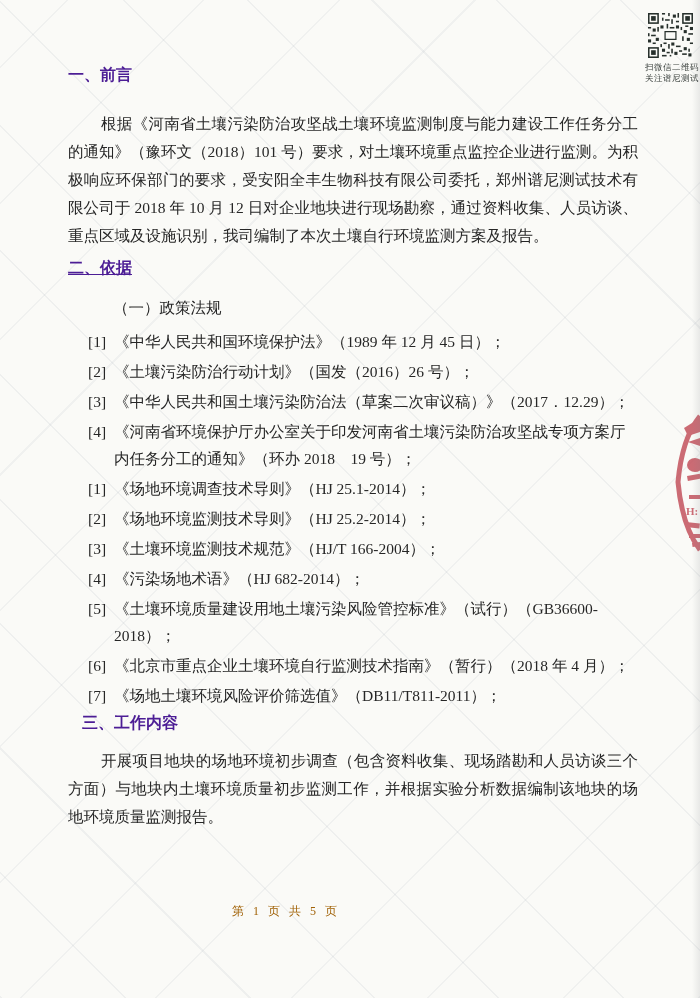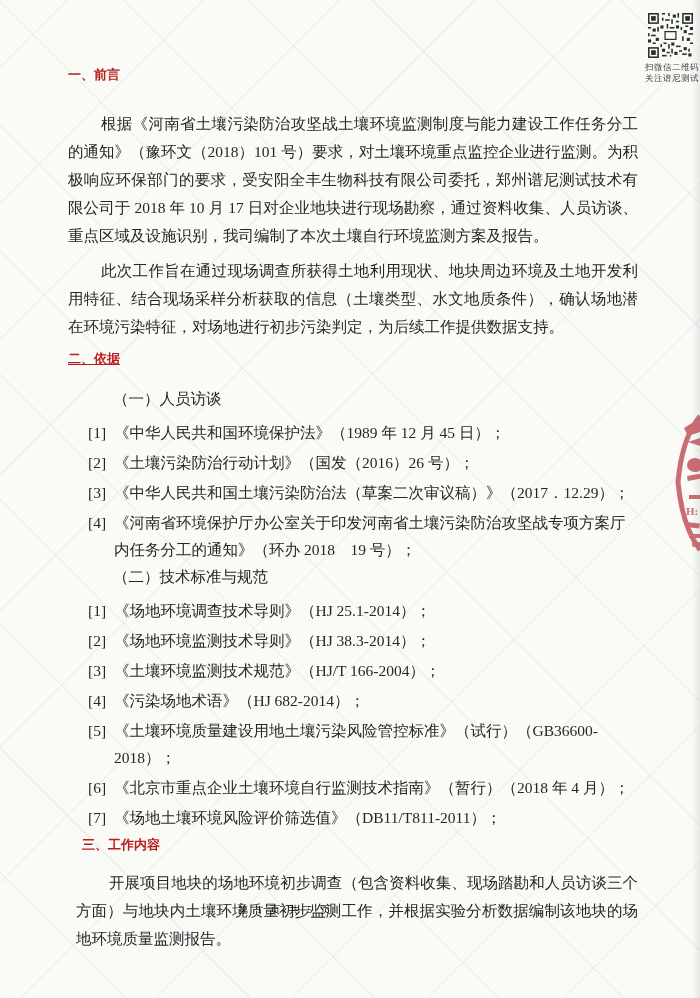--- a/index.html
+++ b/index.html
@@ -39,9 +39,9 @@
   .sec-h{
     font-family:"Liberation Sans", sans-serif;
     font-weight:bold;
-    font-size:13px;line-height:22px;
+    font-size:16px;line-height:22px;
     margin:0 0 24px 0;
-    color:#b91c1c;
+    color:#4c1d95;
     text-align:left;
   }
   .sec-h.mid{margin:0 0 18px 0;text-decoration:underline;}

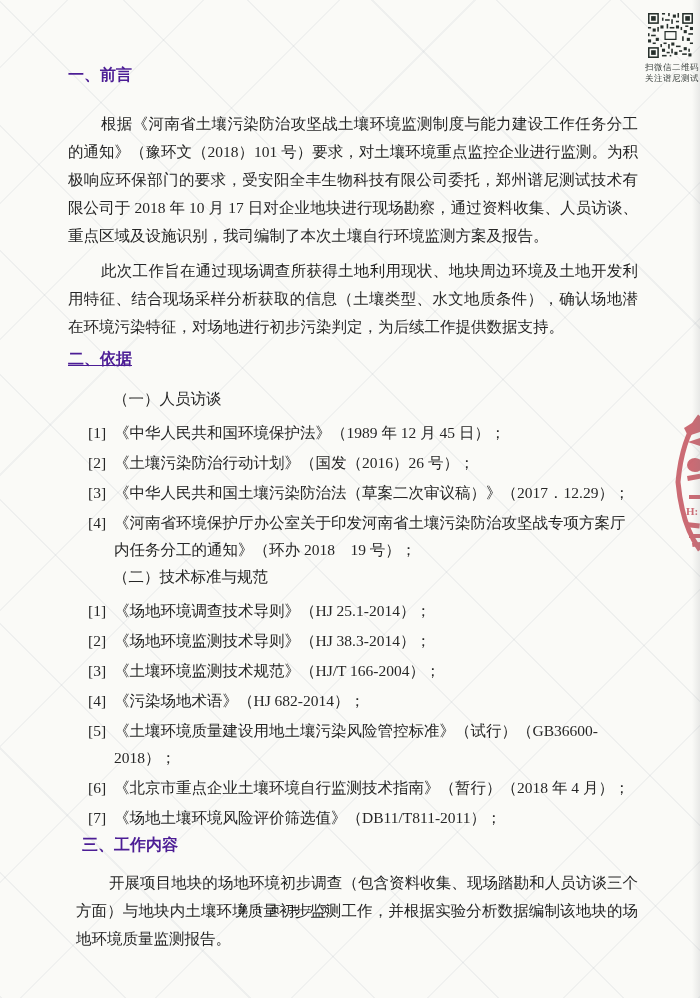--- a/index.html
+++ b/index.html
@@ -172,7 +172,7 @@
   <main class="content">
 
     <h2 class="sec-h">一、前言</h2>
-    <p class="body-p">根据《河南省土壤污染防治攻坚战土壤环境监测制度与能力建设工作任务分工的通知》（豫环文（2018）101 号）要求，对土壤环境重点监控企业进行监测。为积极响应环保部门的要求，受安阳全丰生物科技有限公司委托，郑州谱尼测试技术有限公司于 2018 年 10 月 17 日对企业地块进行现场勘察，通过资料收集、人员访谈、重点区域及设施识别，我司编制了本次土壤自行环境监测方案及报告。</p>
+    <p class="body-p">根据《河南省土壤污染防治攻坚战土壤环境监测制度与能力建设工作任务分工的通知》（豫环文（2018）101 号）要求，对土壤环境重点监控企业进行监测。为积极响应环保部门的要求，受安阳全丰生物科技有限公司委托，郑州谱尼测试技术有限公司于 2018 年 10 月 12 日对企业地块进行现场勘察，通过资料收集、人员访谈、重点区域及设施识别，我司编制了本次土壤自行环境监测方案及报告。</p>
     <p class="body-p">此次工作旨在通过现场调查所获得土地利用现状、地块周边环境及土地开发利用特征、结合现场采样分析获取的信息（土壤类型、水文地质条件），确认场地潜在环境污染特征，对场地进行初步污染判定，为后续工作提供数据支持。</p>
 
     <h2 class="sec-h mid">二、依据</h2>

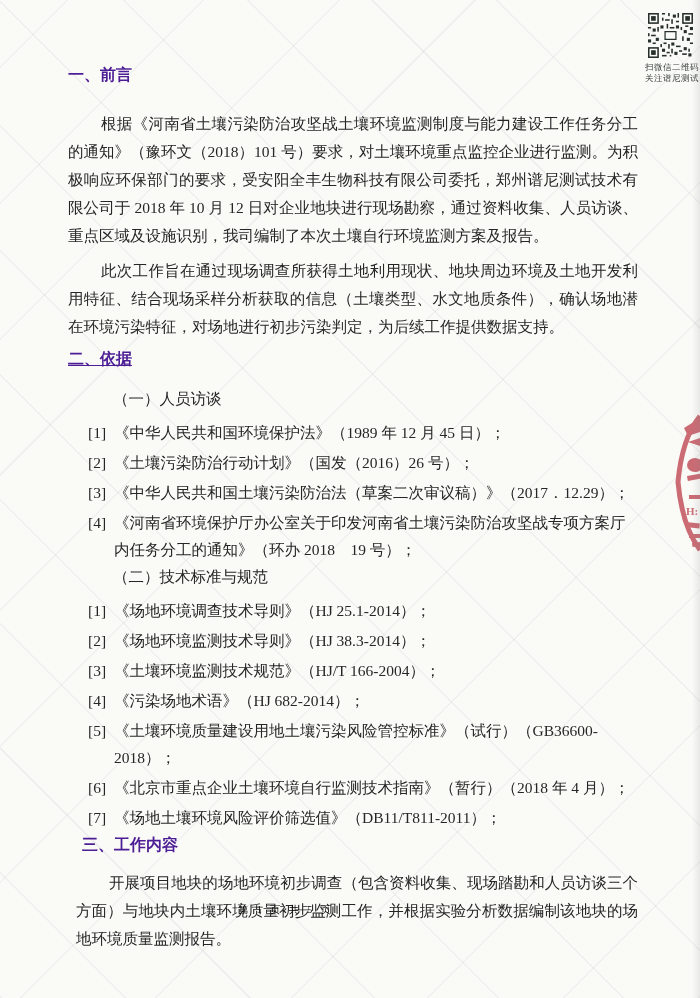--- a/index.html
+++ b/index.html
@@ -173,7 +173,6 @@
 
     <h2 class="sec-h">一、前言</h2>
     <p class="body-p">根据《河南省土壤污染防治攻坚战土壤环境监测制度与能力建设工作任务分工的通知》（豫环文（2018）101 号）要求，对土壤环境重点监控企业进行监测。为积极响应环保部门的要求，受安阳全丰生物科技有限公司委托，郑州谱尼测试技术有限公司于 2018 年 10 月 12 日对企业地块进行现场勘察，通过资料收集、人员访谈、重点区域及设施识别，我司编制了本次土壤自行环境监测方案及报告。</p>
-    <p class="body-p">此次工作旨在通过现场调查所获得土地利用现状、地块周边环境及土地开发利用特征、结合现场采样分析获取的信息（土壤类型、水文地质条件），确认场地潜在环境污染特征，对场地进行初步污染判定，为后续工作提供数据支持。</p>
 
     <h2 class="sec-h mid">二、依据</h2>
 

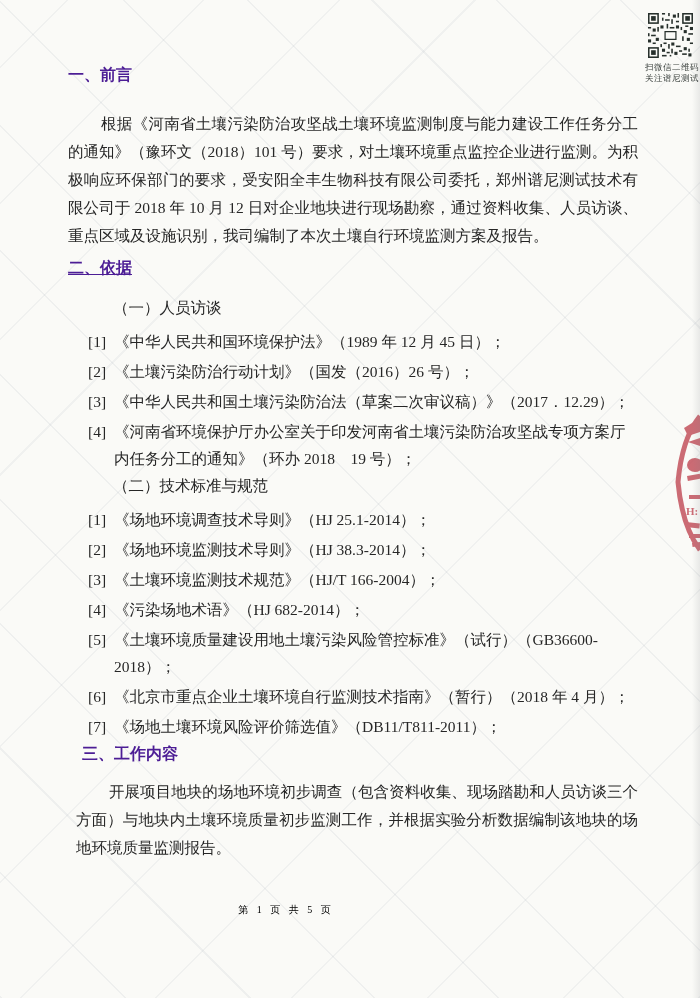--- a/index.html
+++ b/index.html
@@ -176,7 +176,7 @@
 
     <h2 class="sec-h mid">二、依据</h2>
 
-    <div class="sub-title">（一）人员访谈</div>
+    <div class="sub-title">（一）政策法规</div>
     <div class="ref-list">
       <div class="ref-item">
         <span class="ref-num">[1]</span>

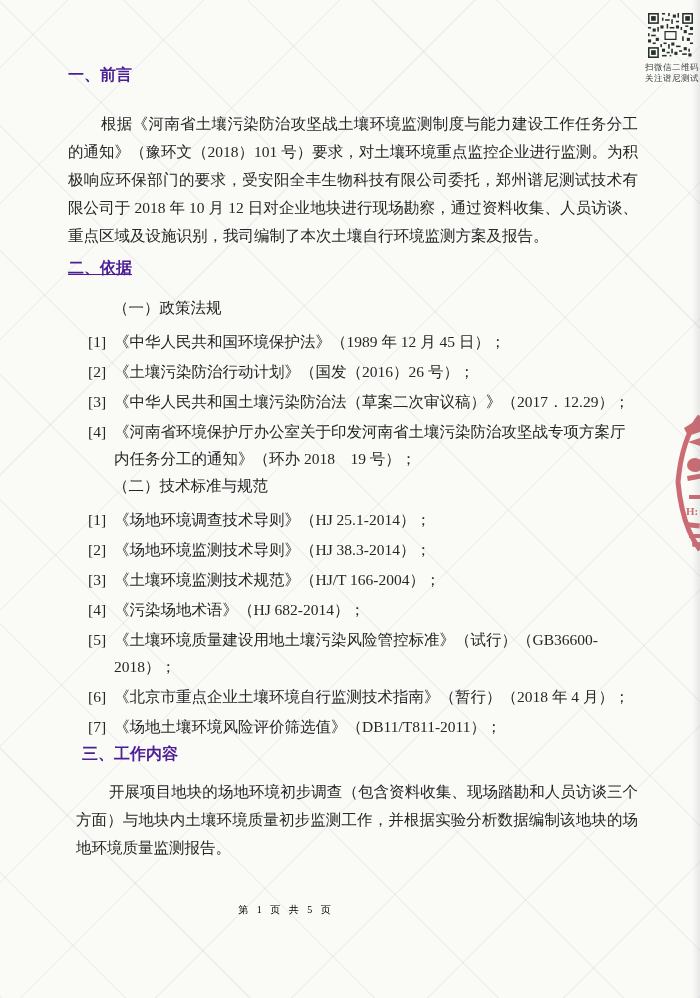--- a/index.html
+++ b/index.html
@@ -196,7 +196,6 @@
       </div>
     </div>
 
-    <div class="sub-title">（二）技术标准与规范</div>
     <div class="ref-list">
       <div class="ref-item">
         <span class="ref-num">[1]</span>

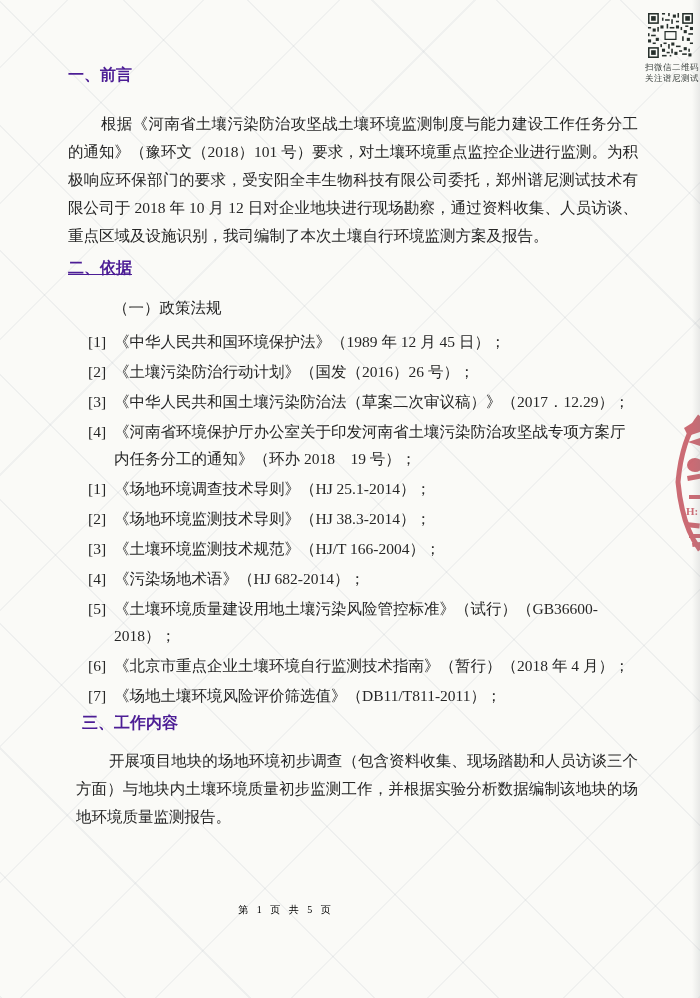--- a/index.html
+++ b/index.html
@@ -203,7 +203,7 @@
       </div>
       <div class="ref-item">
         <span class="ref-num">[2]</span>
-        <span class="ref-text">《场地环境监测技术导则》（HJ 38.3-2014）；</span>
+        <span class="ref-text">《场地环境监测技术导则》（HJ 25.2-2014）；</span>
       </div>
       <div class="ref-item">
         <span class="ref-num">[3]</span>

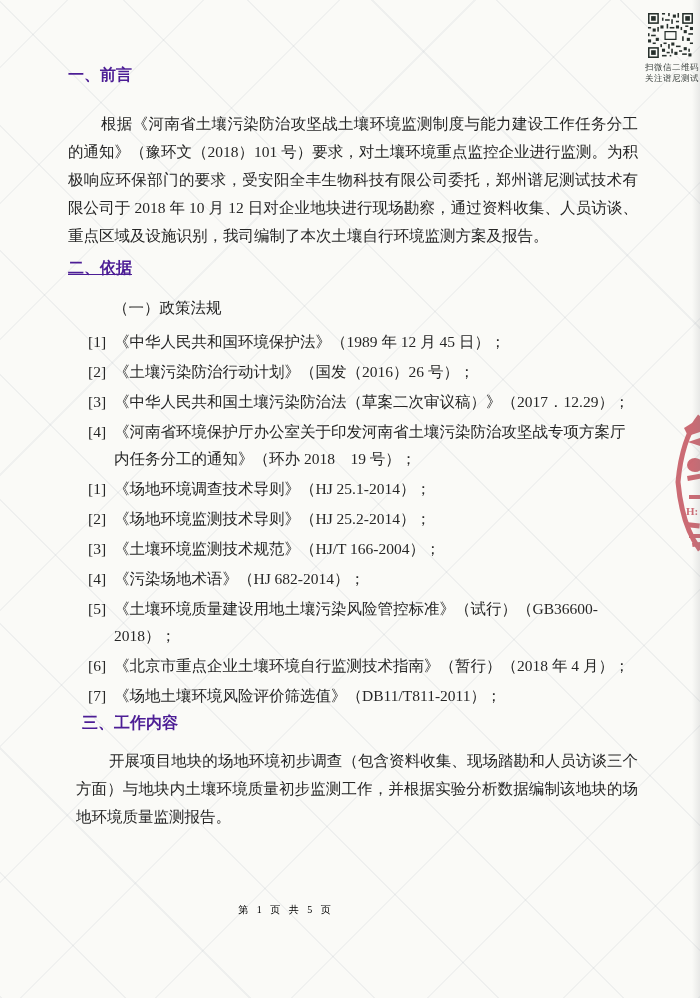--- a/index.html
+++ b/index.html
@@ -61,7 +61,7 @@
   }
   .ref-num{flex:none;width:26px;font-family:"Liberation Serif", serif;}
   .ref-text{flex:1;}
-  .work-p{margin:13px 0 0 8px;text-indent:33px;}
+  .work-p{margin:13px 0 0 0;text-indent:33px;}
   .footer{
     position:absolute;left:0;top:903px;width:572px;
     text-align:center;

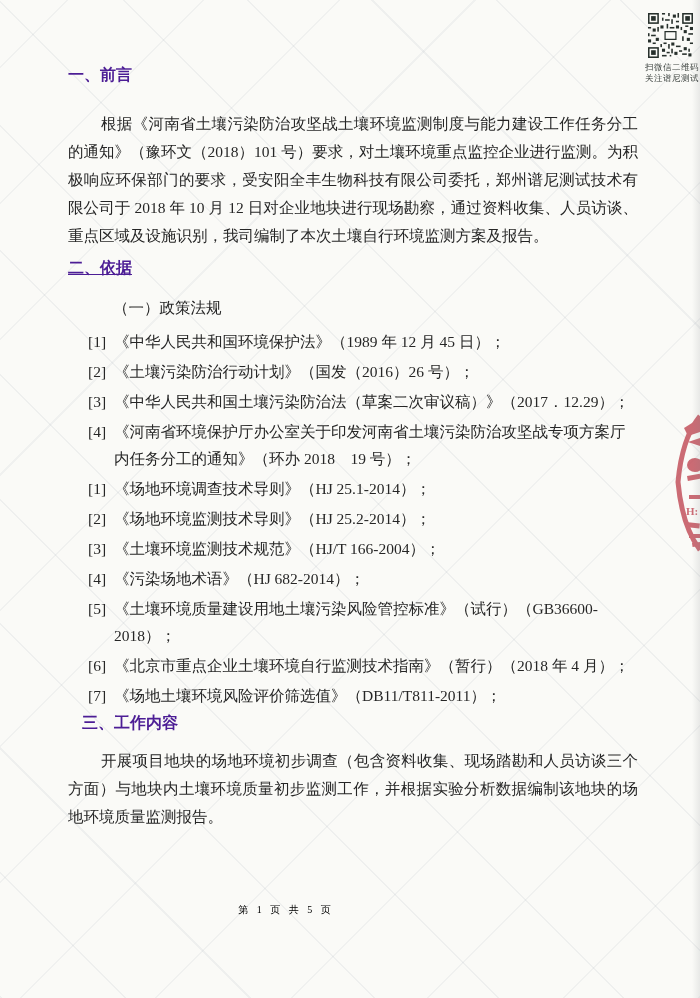--- a/index.html
+++ b/index.html
@@ -65,8 +65,8 @@
   .footer{
     position:absolute;left:0;top:903px;width:572px;
     text-align:center;
-    font-size:10px;letter-spacing:3px;
-    color:#000000;
+    font-size:12px;letter-spacing:3px;
+    color:#a16207;
   }
   .qr-block{
     position:absolute;left:645px;top:12px;width:50px;

